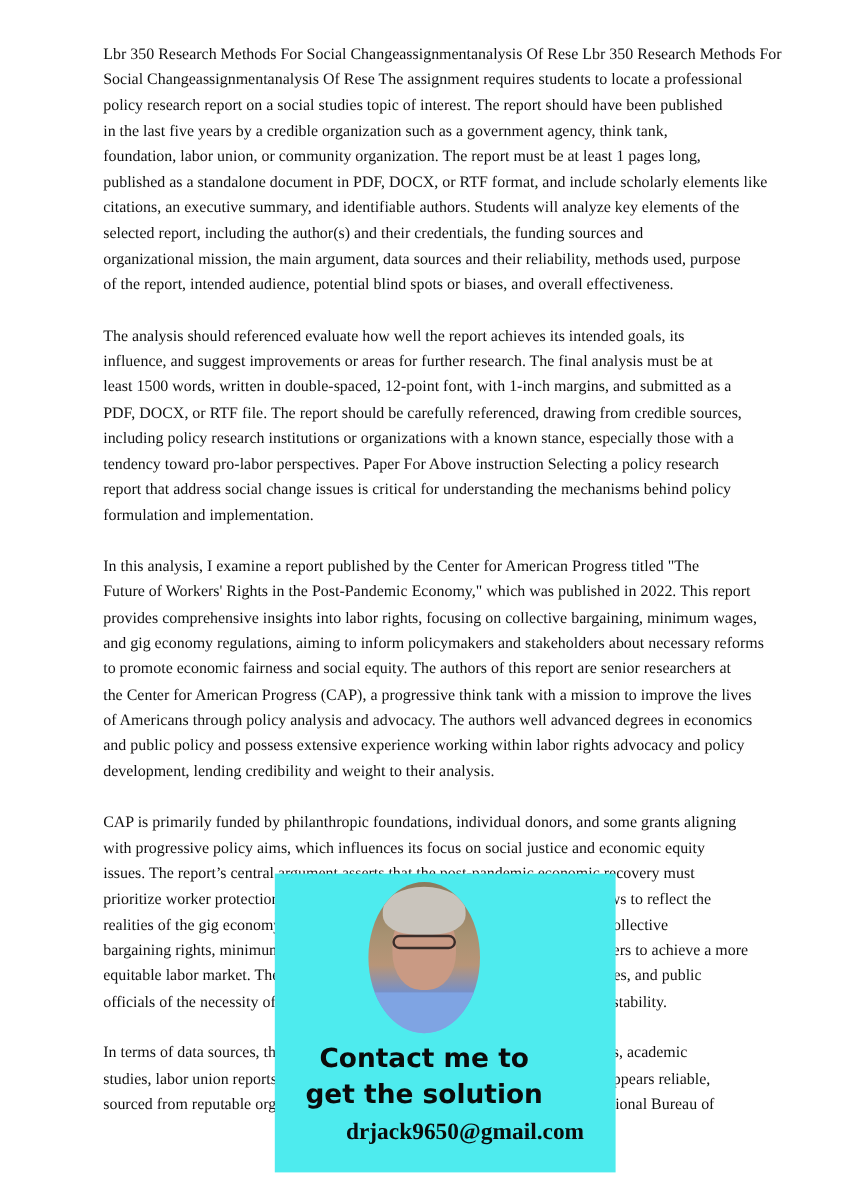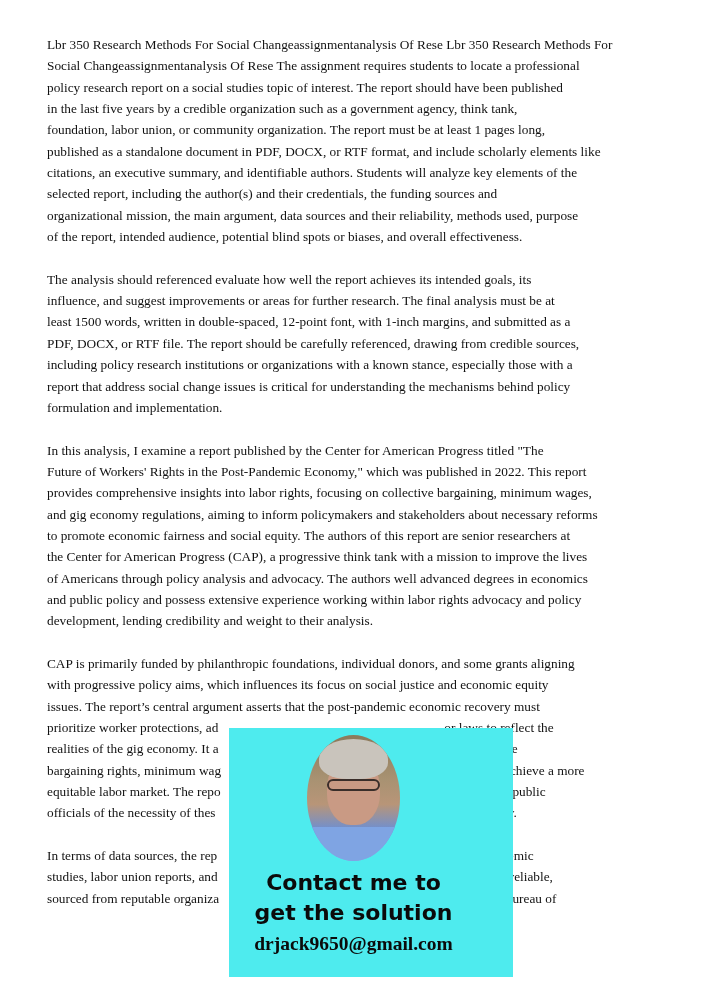--- a/index.html
+++ b/index.html
@@ -9,7 +9,7 @@
       font-family: "Liberation Serif", "DejaVu Serif", serif;
       font-size: 13.3px; line-height: 21.35px; color: #111111;
     }
-    .line { white-space: nowrap; height: 21.35px; }
+    .line { white-space: nowrap; height: 21.35px; margin-left: 39px; }
     .gap { height: 21.35px; }
     .promo {
       position: absolute; left: 229px; top: 728px; width: 284px; height: 249px;

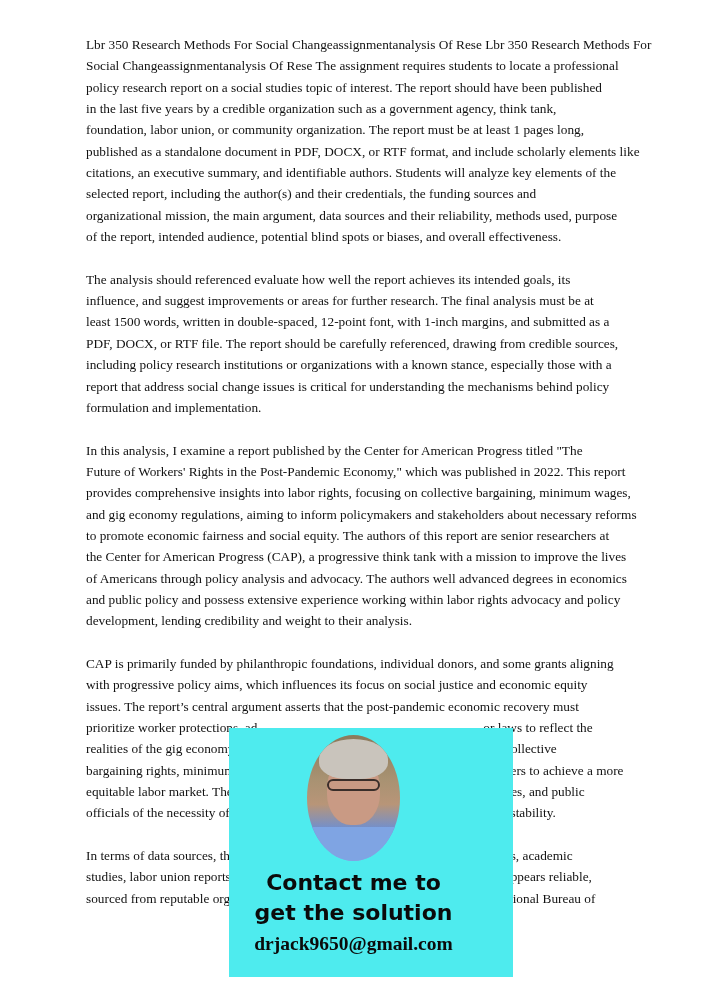--- a/index.html
+++ b/index.html
@@ -58,6 +58,7 @@
     <div class="line">least 1500 words, written in double-spaced, 12-point font, with 1-inch margins, and submitted as a</div>
     <div class="line">PDF, DOCX, or RTF file. The report should be carefully referenced, drawing from credible sources,</div>
     <div class="line">including policy research institutions or organizations with a known stance, especially those with a</div>
+    <div class="line">tendency toward pro-labor perspectives. Paper For Above instruction Selecting a policy research</div>
     <div class="line">report that address social change issues is critical for understanding the mechanisms behind policy</div>
     <div class="line">formulation and implementation.</div>
   </div>

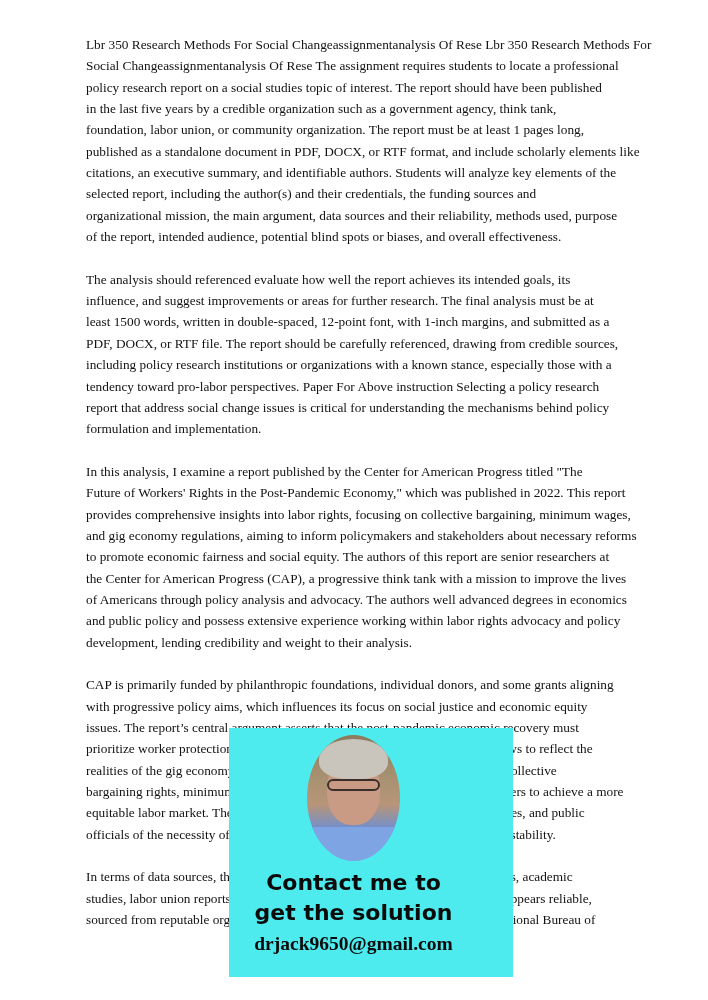--- a/index.html
+++ b/index.html
@@ -32,7 +32,7 @@
     .promo .email {
       position: absolute; left: 0; top: 205px; width: 249px;
       font-family: "Liberation Serif", "DejaVu Serif", serif; font-weight: bold;
-      font-size: 19.5px; color: #0b0b0b;
+      font-size: 19.5px; color: #0b0b0b; padding-left: 34px;
     }
   </style>
 </head>

